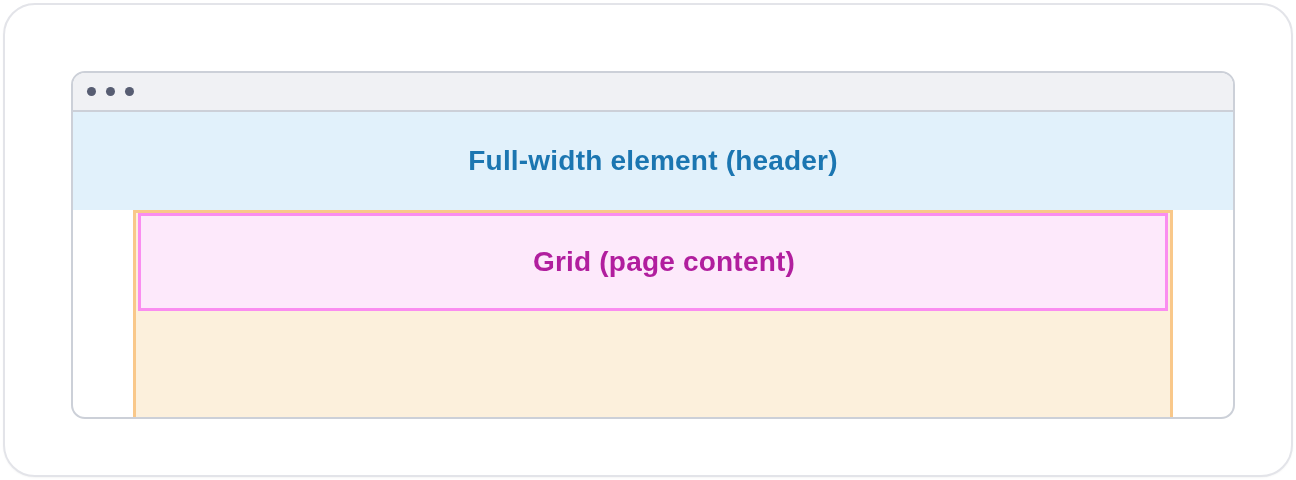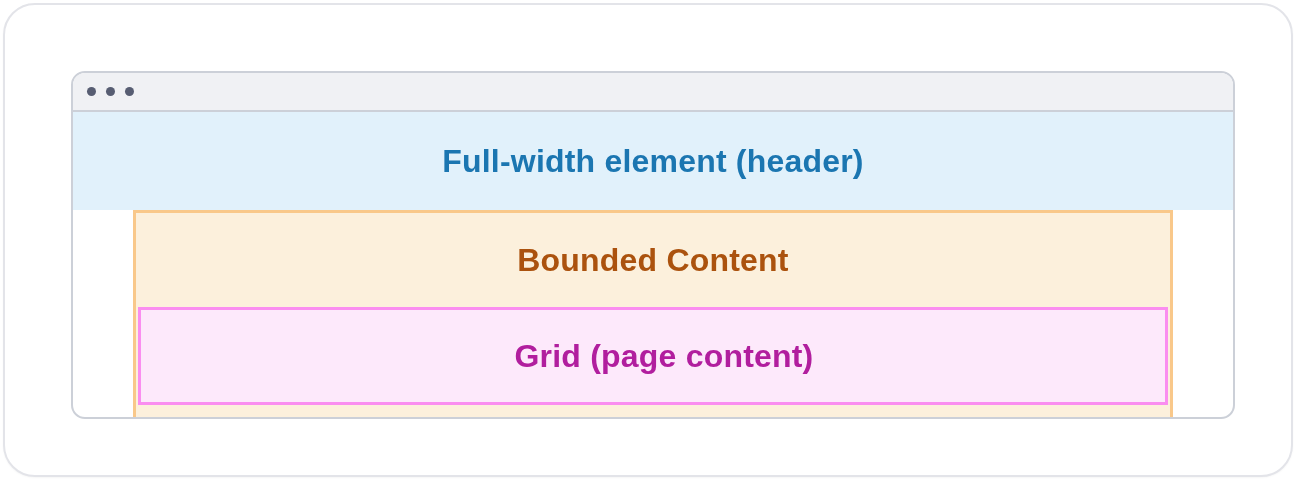--- a/index.html
+++ b/index.html
@@ -48,7 +48,7 @@
     background: #575d72;
   }
   .band-label {
-    font-size: 32px;
+    font-size: 28px;
     font-weight: bold;
     letter-spacing: 0.2px;
   }

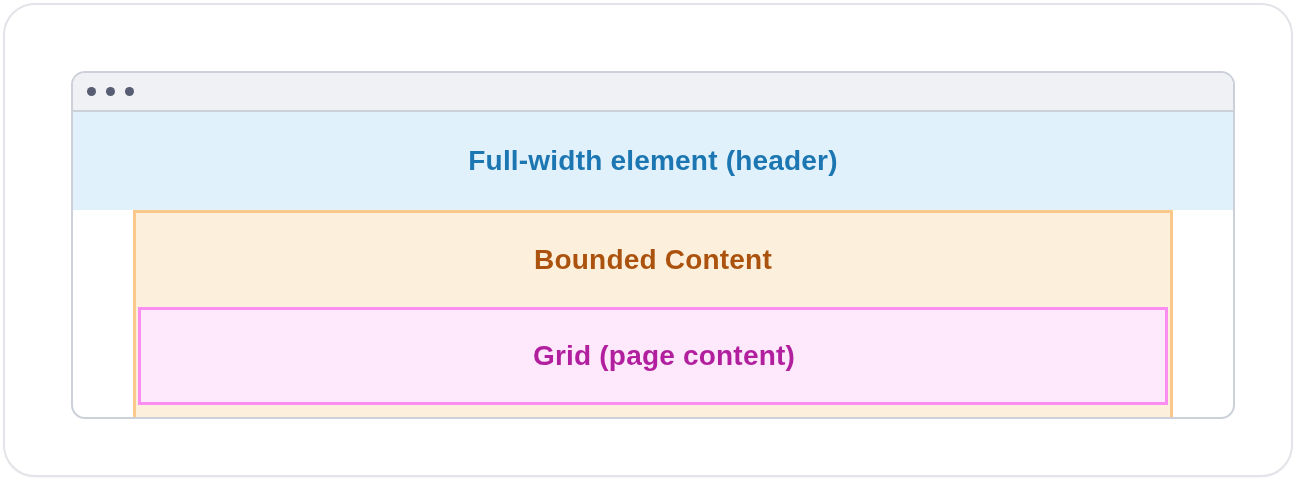--- a/index.html
+++ b/index.html
@@ -104,9 +104,6 @@
       </div>
 
       <div class="bounded-content">
-        <div class="bounded-label-area">
-          <span class="band-label">Bounded Content</span>
-        </div>
         <div class="grid-box">
           <span class="band-label">Grid (page content)</span>
         </div>

